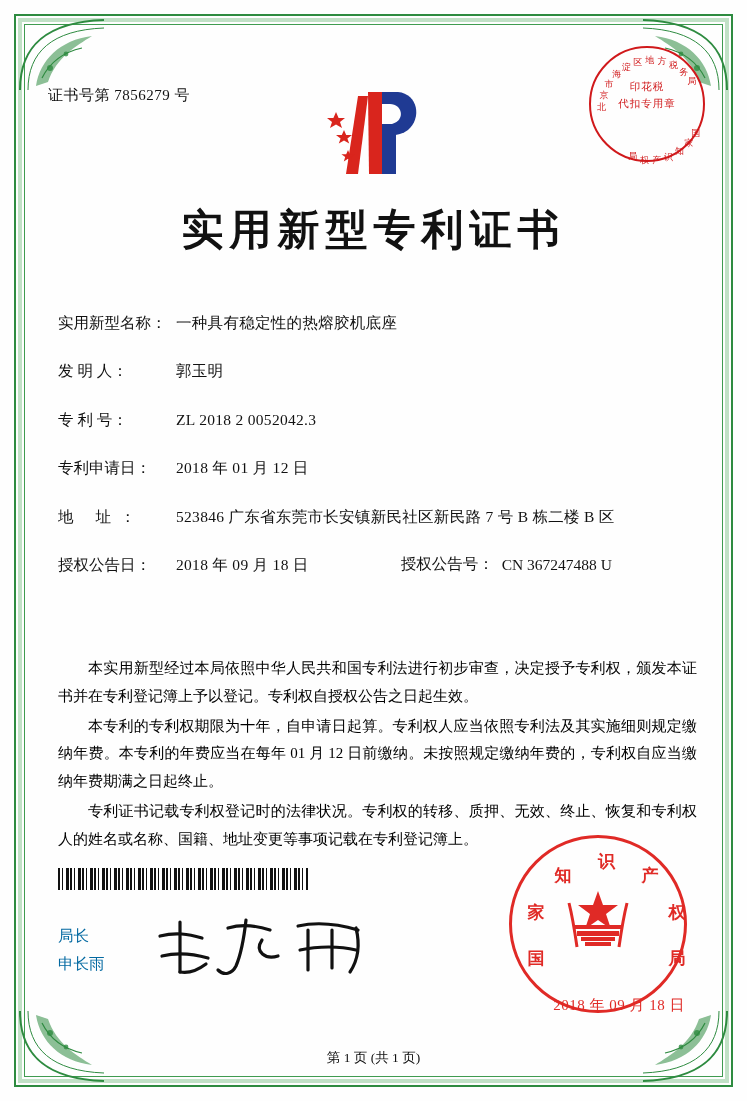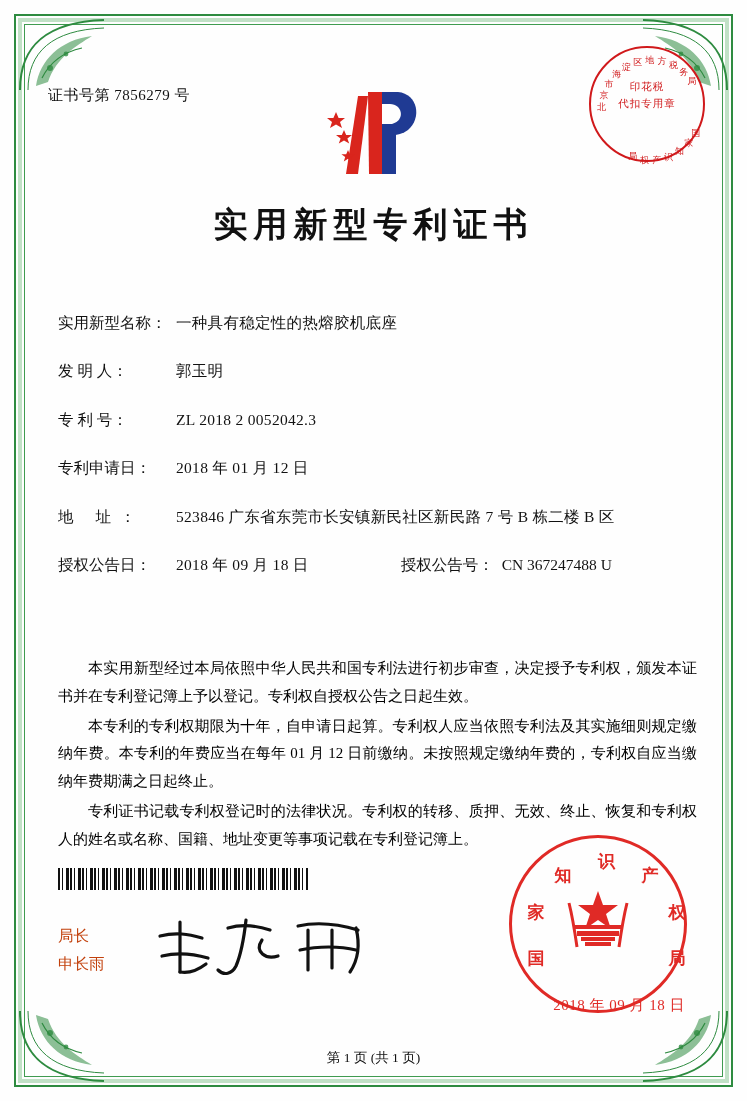--- a/index.html
+++ b/index.html
@@ -108,7 +108,7 @@
     left: 0; right: 0;
     top: 202px;
     text-align: center;
-    font-size: 34px;
+    font-size: 42px;
     font-weight: bold;
     letter-spacing: 6px;
     color: #111;

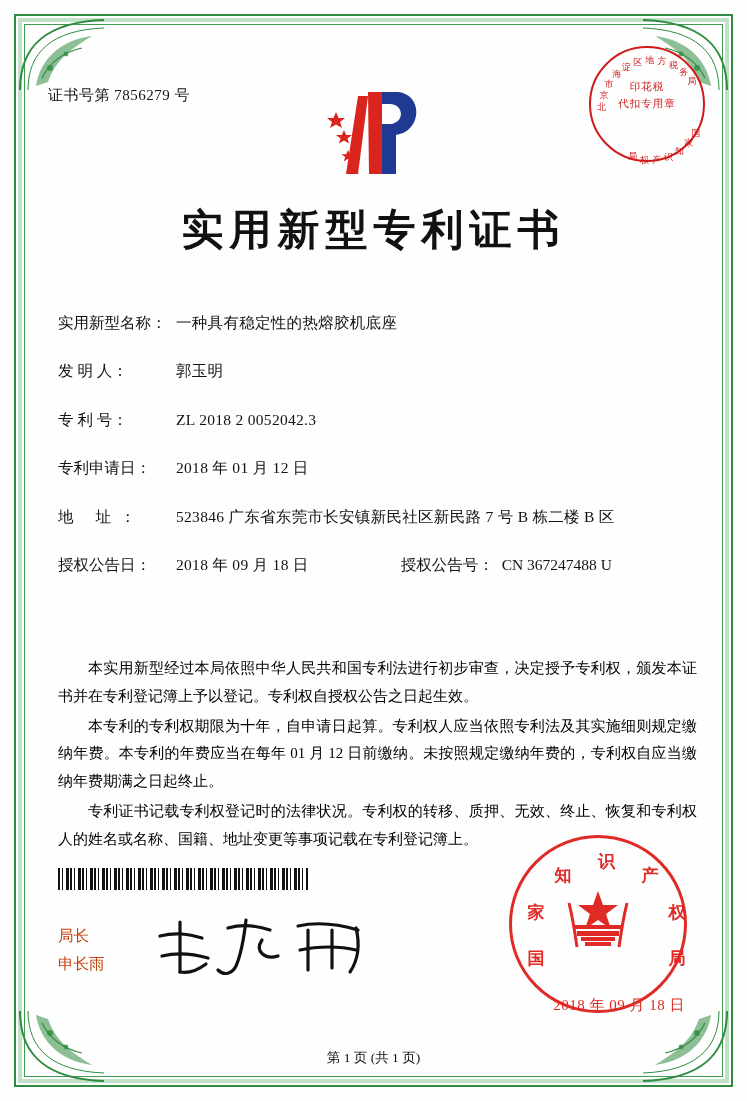--- a/index.html
+++ b/index.html
@@ -145,6 +145,7 @@
   .field-row.two .right-label {
     margin-left: 92px;
     white-space: nowrap;
+    font-family: Liberation Mono, monospace;
   }
   .field-row.two .right-value { margin-left: 8px; }
 

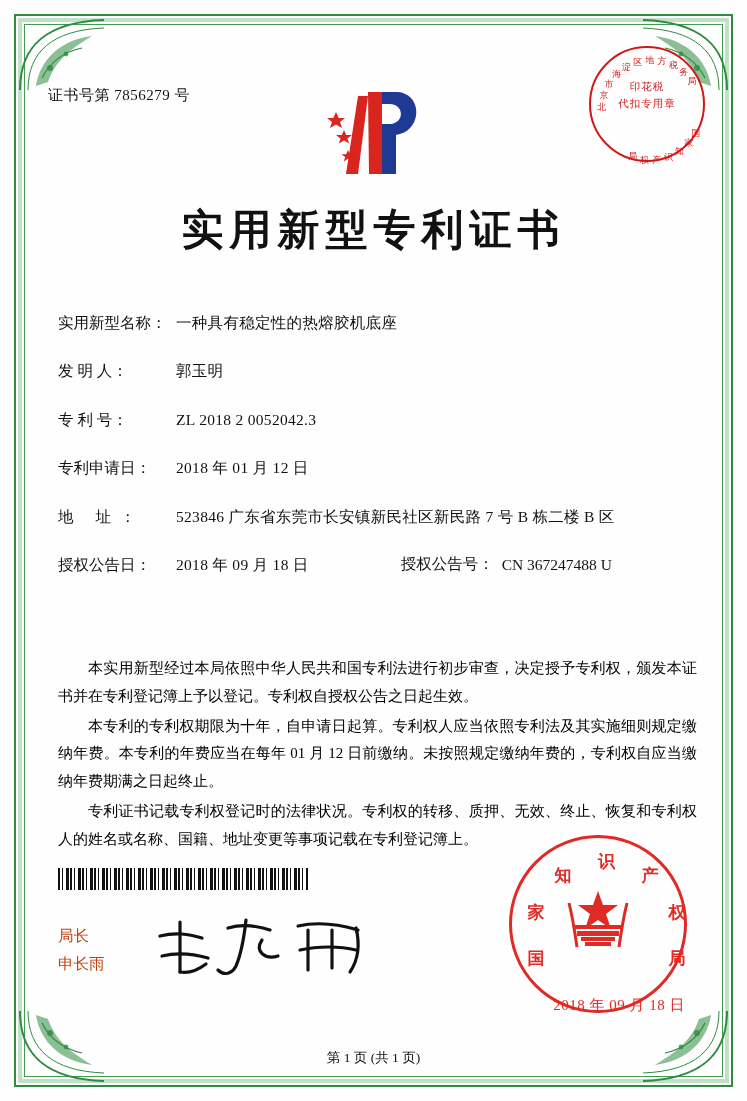--- a/index.html
+++ b/index.html
@@ -190,7 +190,7 @@
     top: 922px;
     font-size: 15.5px;
     line-height: 1.8;
-    color: #c2410c;
+    color: #0369a1;
   }
   .signature-img {
     position: absolute;

